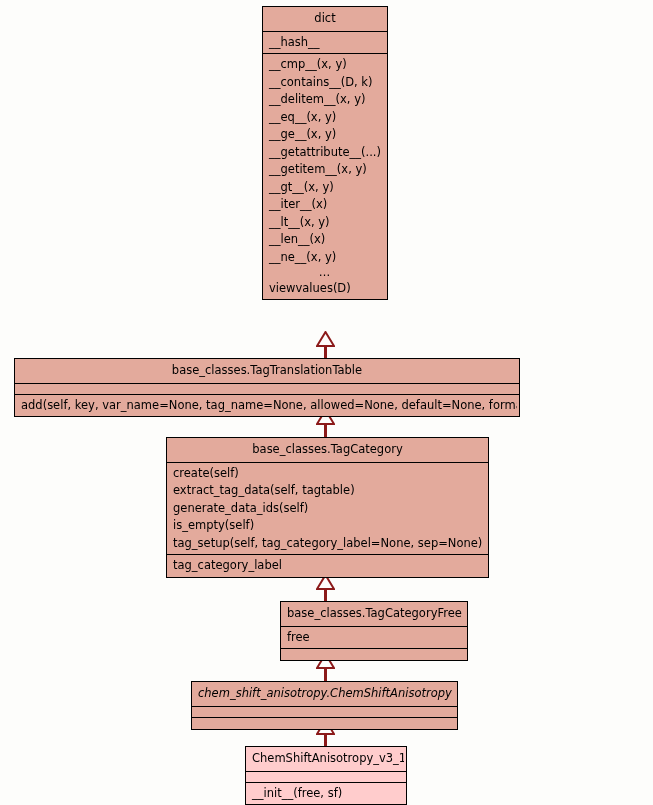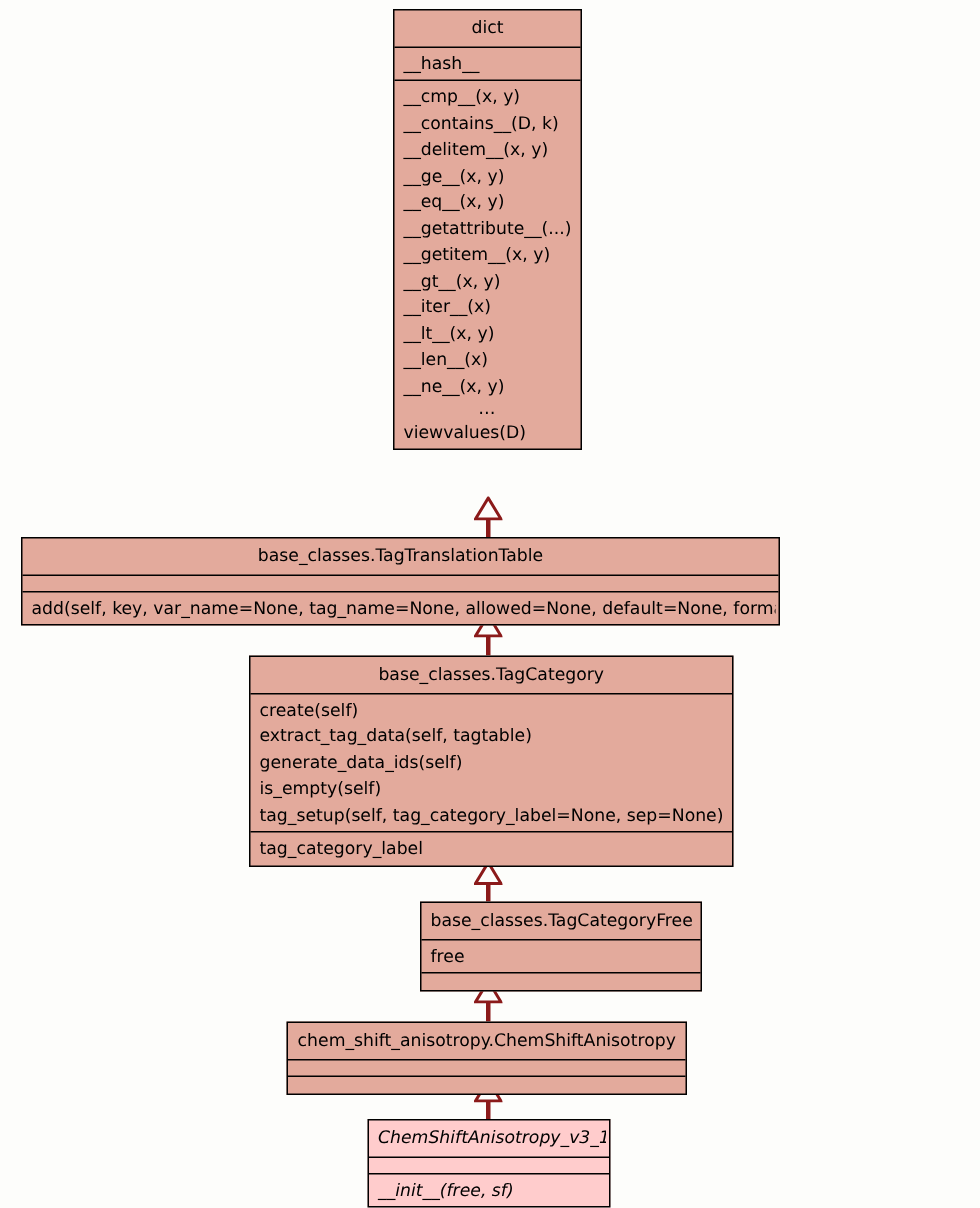--- a/index.html
+++ b/index.html
@@ -123,8 +123,8 @@
       <div class="row">__cmp__(x, y)</div>
       <div class="row">__contains__(D, k)</div>
       <div class="row">__delitem__(x, y)</div>
+      <div class="row">__eq__(x, y)</div>
       <div class="row">__ge__(x, y)</div>
-      <div class="row">__eq__(x, y)</div>
       <div class="row">__getattribute__(...)</div>
       <div class="row">__getitem__(x, y)</div>
       <div class="row">__gt__(x, y)</div>

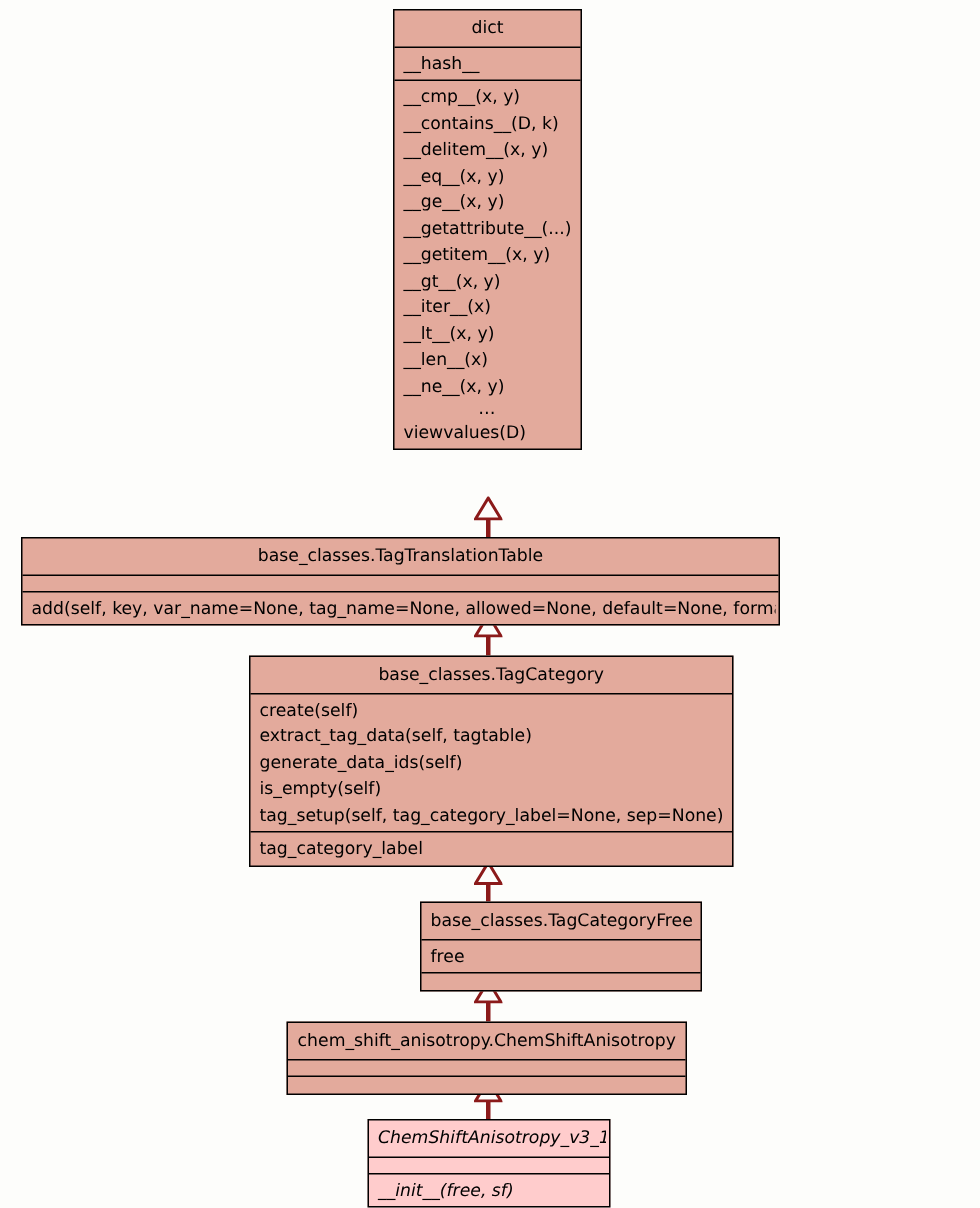--- a/index.html
+++ b/index.html
@@ -173,7 +173,7 @@
     <div class="compartment empty"></div>
   </div>
 
-  <div class="uml-class" style="left:191px; top:681px; width:267px;">
+  <div class="uml-class" style="left:191px; top:681px; width:267px;font-style:italic;">
     <div class="compartment">
       <div class="row title">chem_shift_anisotropy.ChemShiftAnisotropy</div>
     </div>

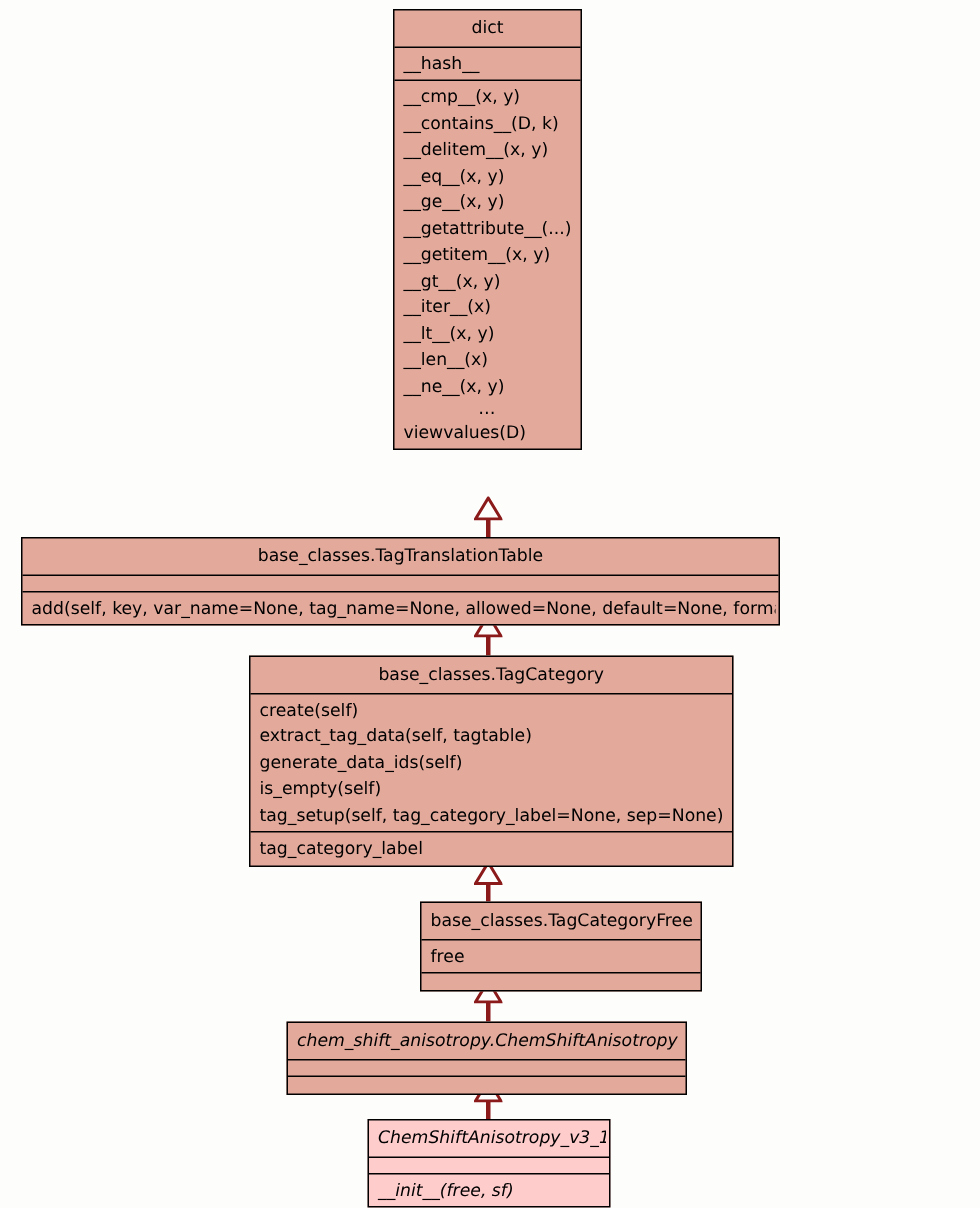--- a/index.html
+++ b/index.html
@@ -31,7 +31,6 @@
   }
   .uml-class.light {
     background: #ffcccc;
-    font-style: italic;
   }
   .compartment {
     box-sizing: border-box;

